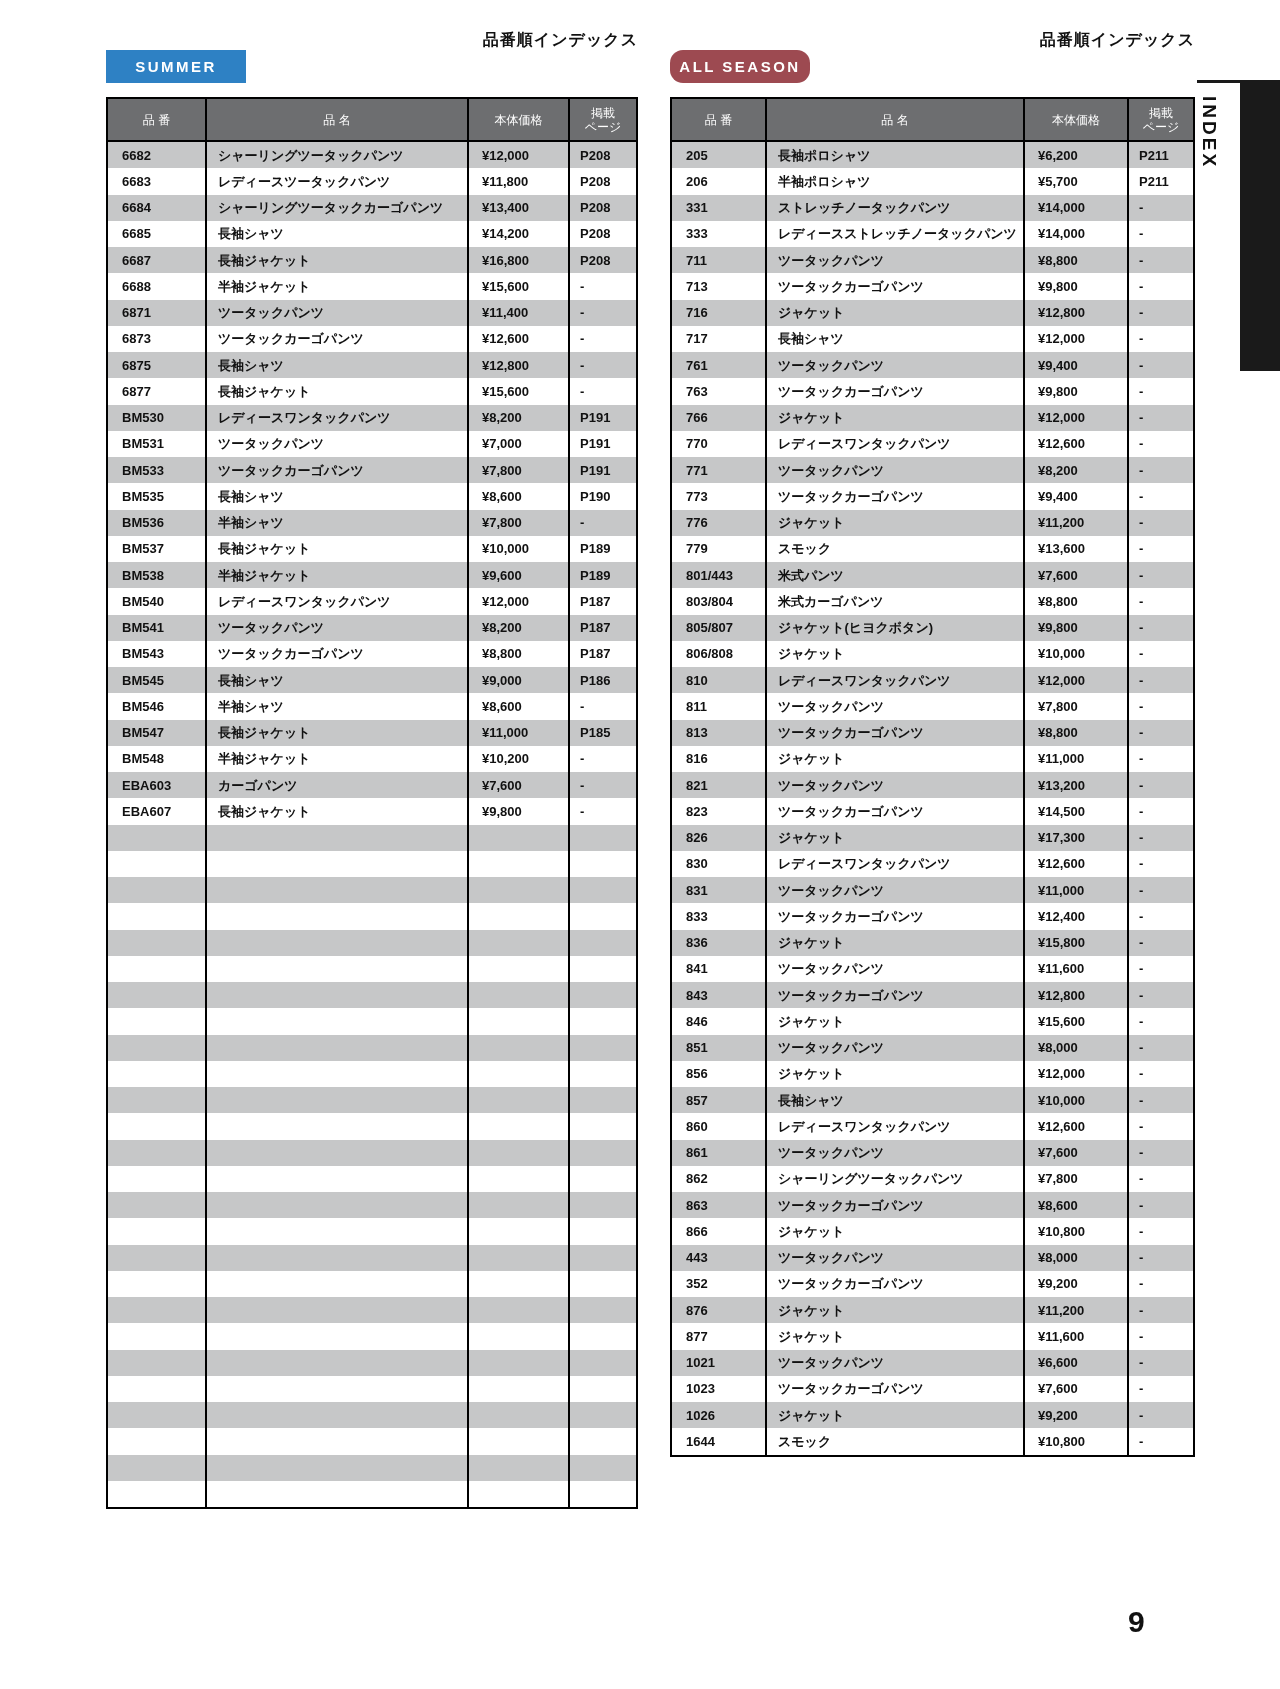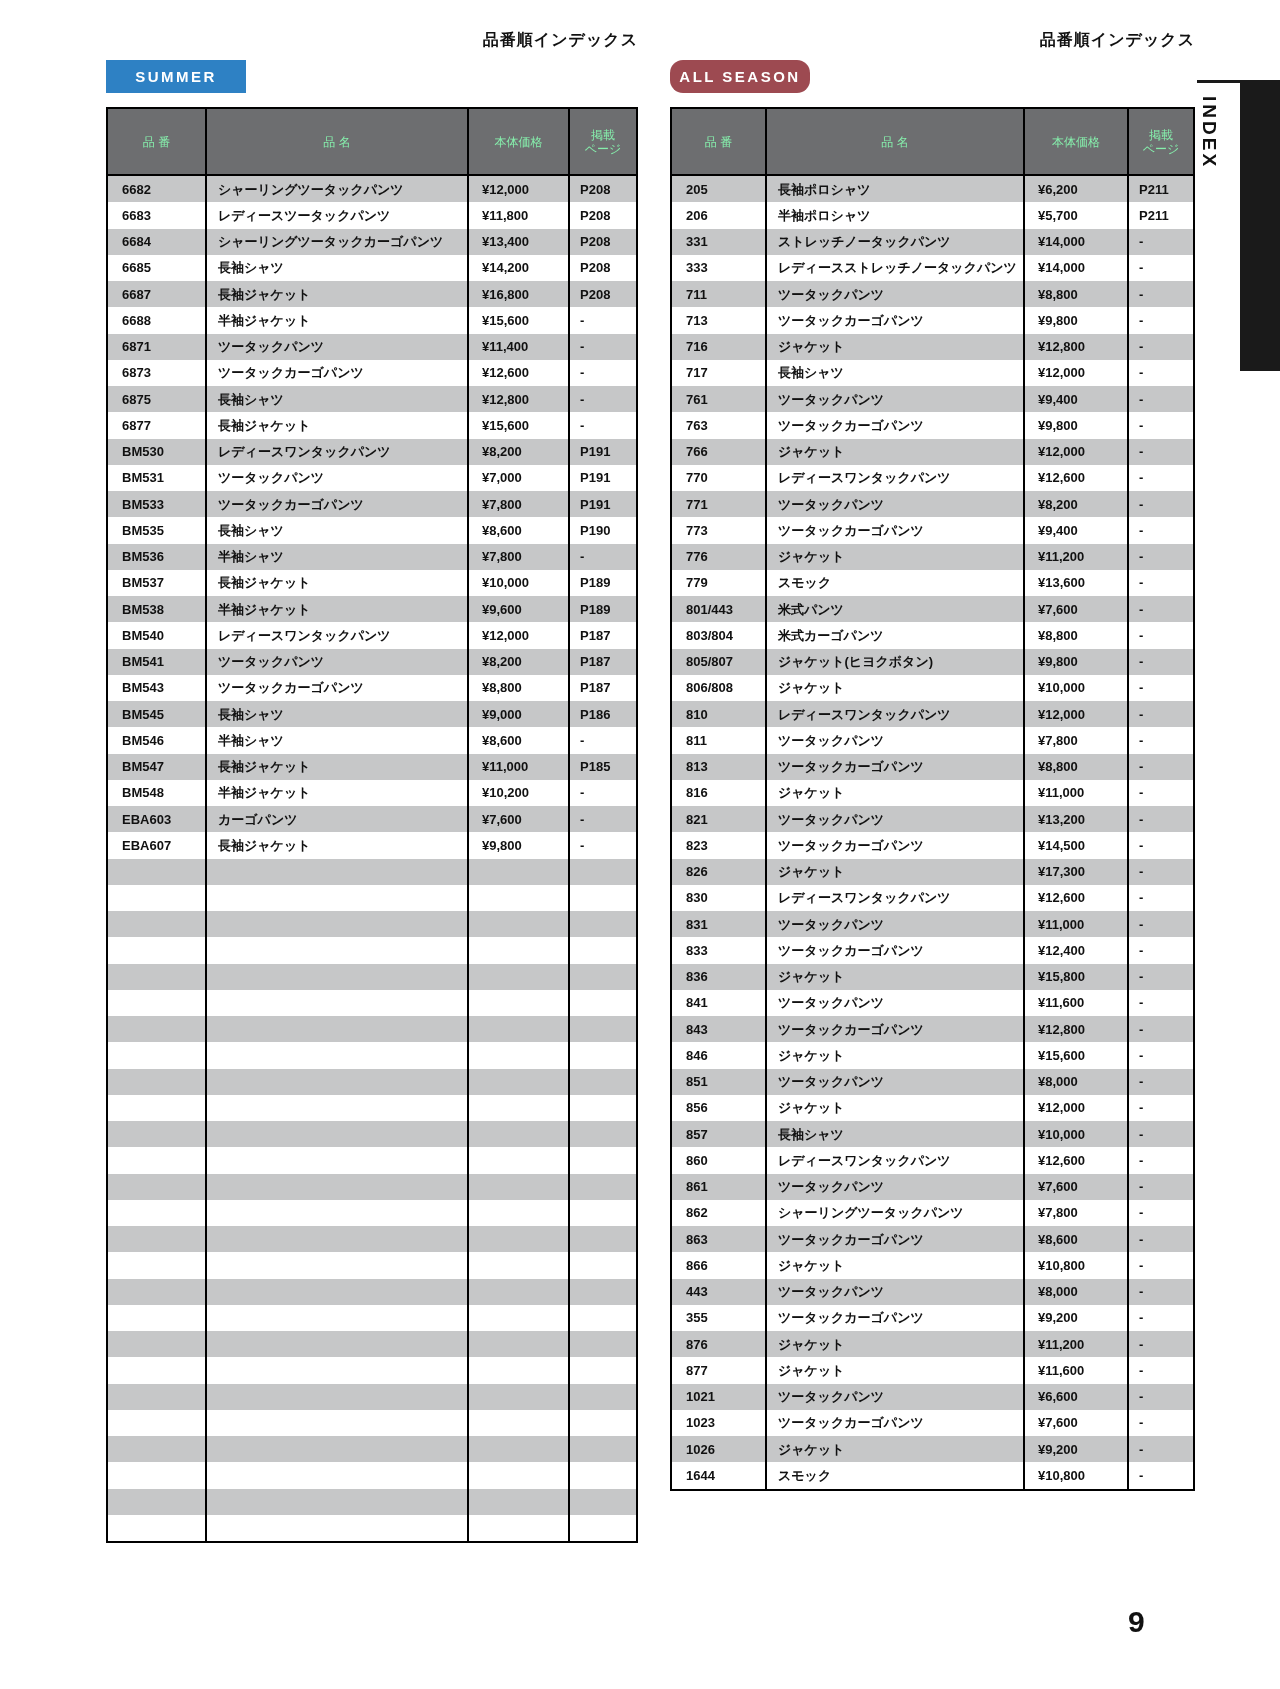--- a/index.html
+++ b/index.html
@@ -13,7 +13,7 @@
   .block-right { left:670px; }
   .idx-title { font-size:16px; font-weight:700; letter-spacing:1px; line-height:20px; height:20px;text-align:right; }
   .season-badge {
-    margin-top:10px; width:140px; height:33px; color:#fff; font-weight:700;
+    margin-top:0; width:140px; height:33px; color:#fff; font-weight:700;
     font-size:15px; letter-spacing:2.5px; display:flex; align-items:center; justify-content:center;
   }
   .badge-summer { background:#2e81c4; }

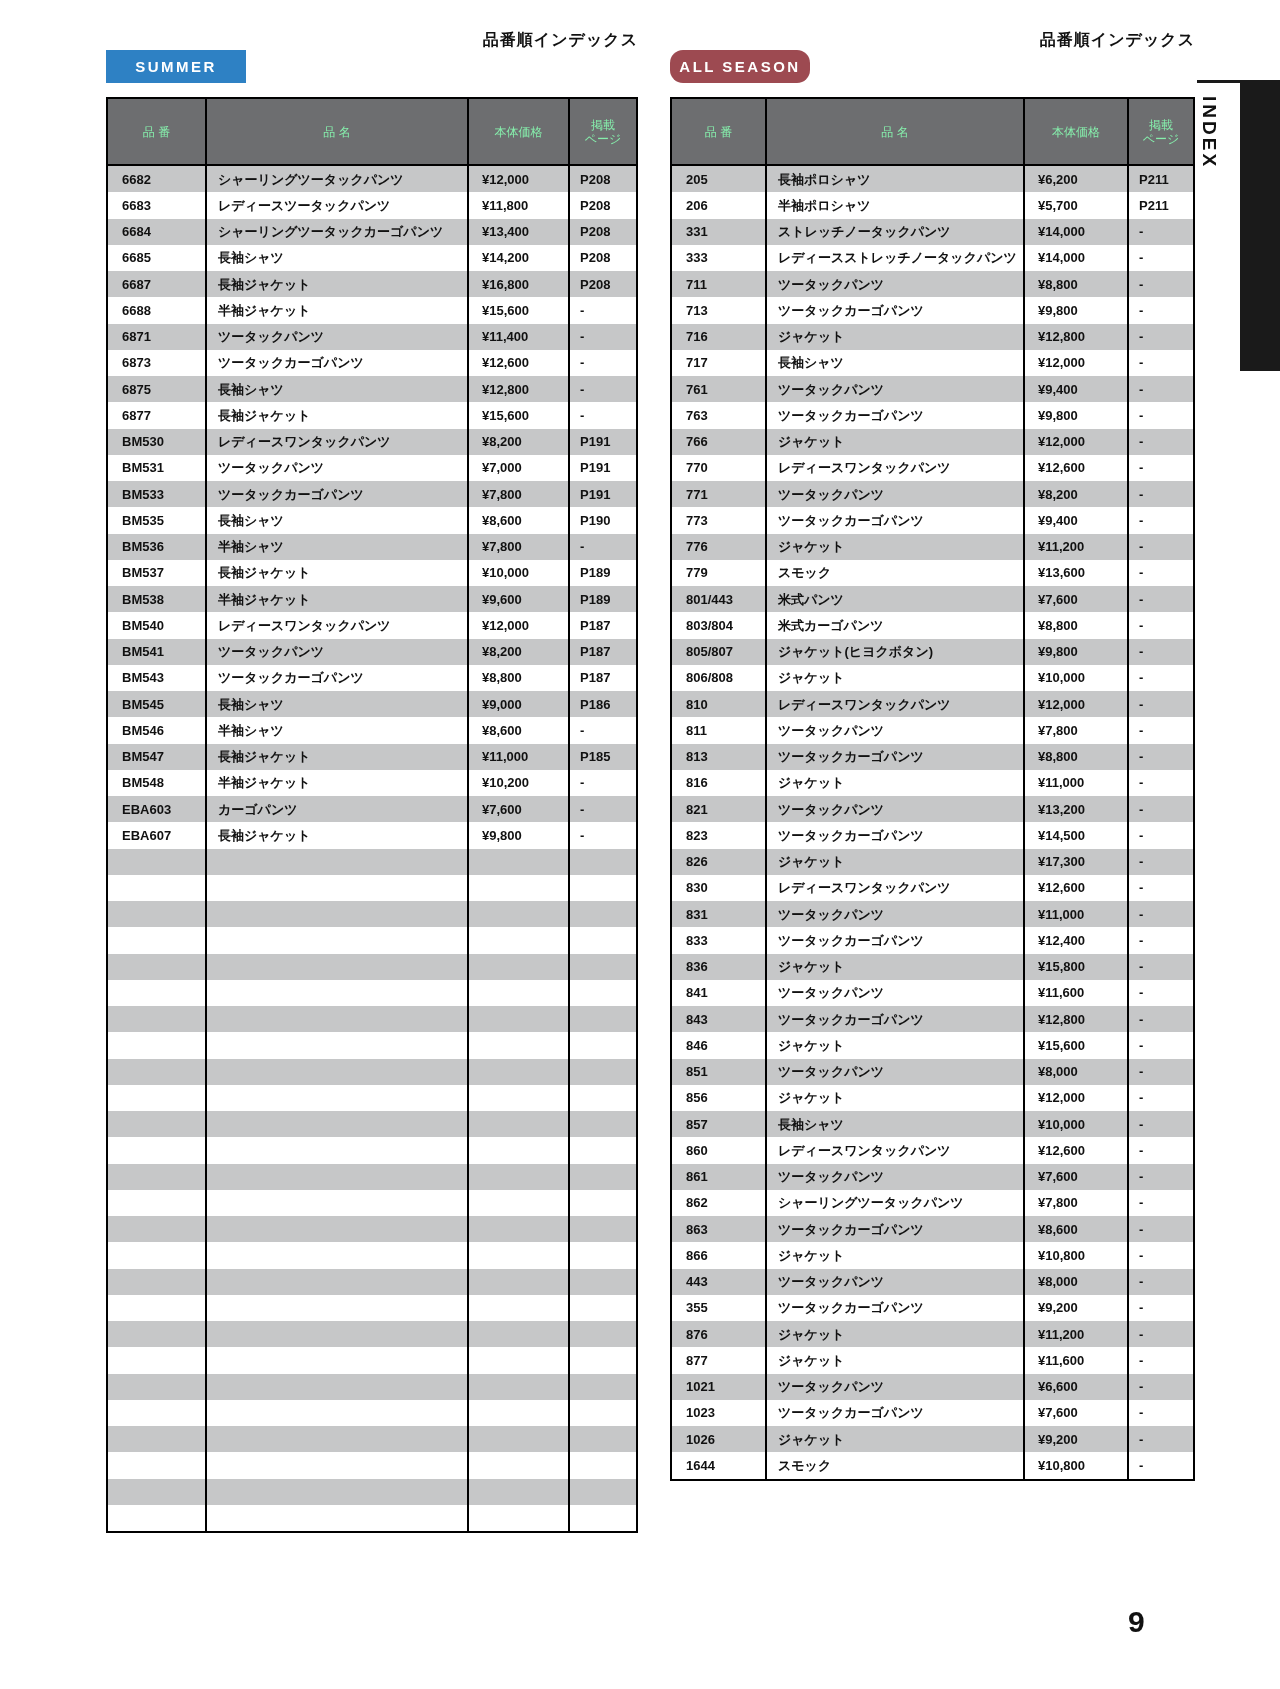--- a/index.html
+++ b/index.html
@@ -25,9 +25,9 @@
   .t-left { width:530px; }
   .t-right { width:523px; }
   th {
-    background:#6d6e70; color:#86efac; font-weight:400; font-size:12px;
+    background:#6d6e70; color:#ffffff; font-weight:400; font-size:12px;
     height:41px; text-align:center; vertical-align:middle; line-height:14px;
-    border-bottom:2px solid #000; padding:12px;
+    border-bottom:2px solid #000; padding:0;
   }
   td {
     font-weight:700; font-size:13px; height:26.25px; padding:0;

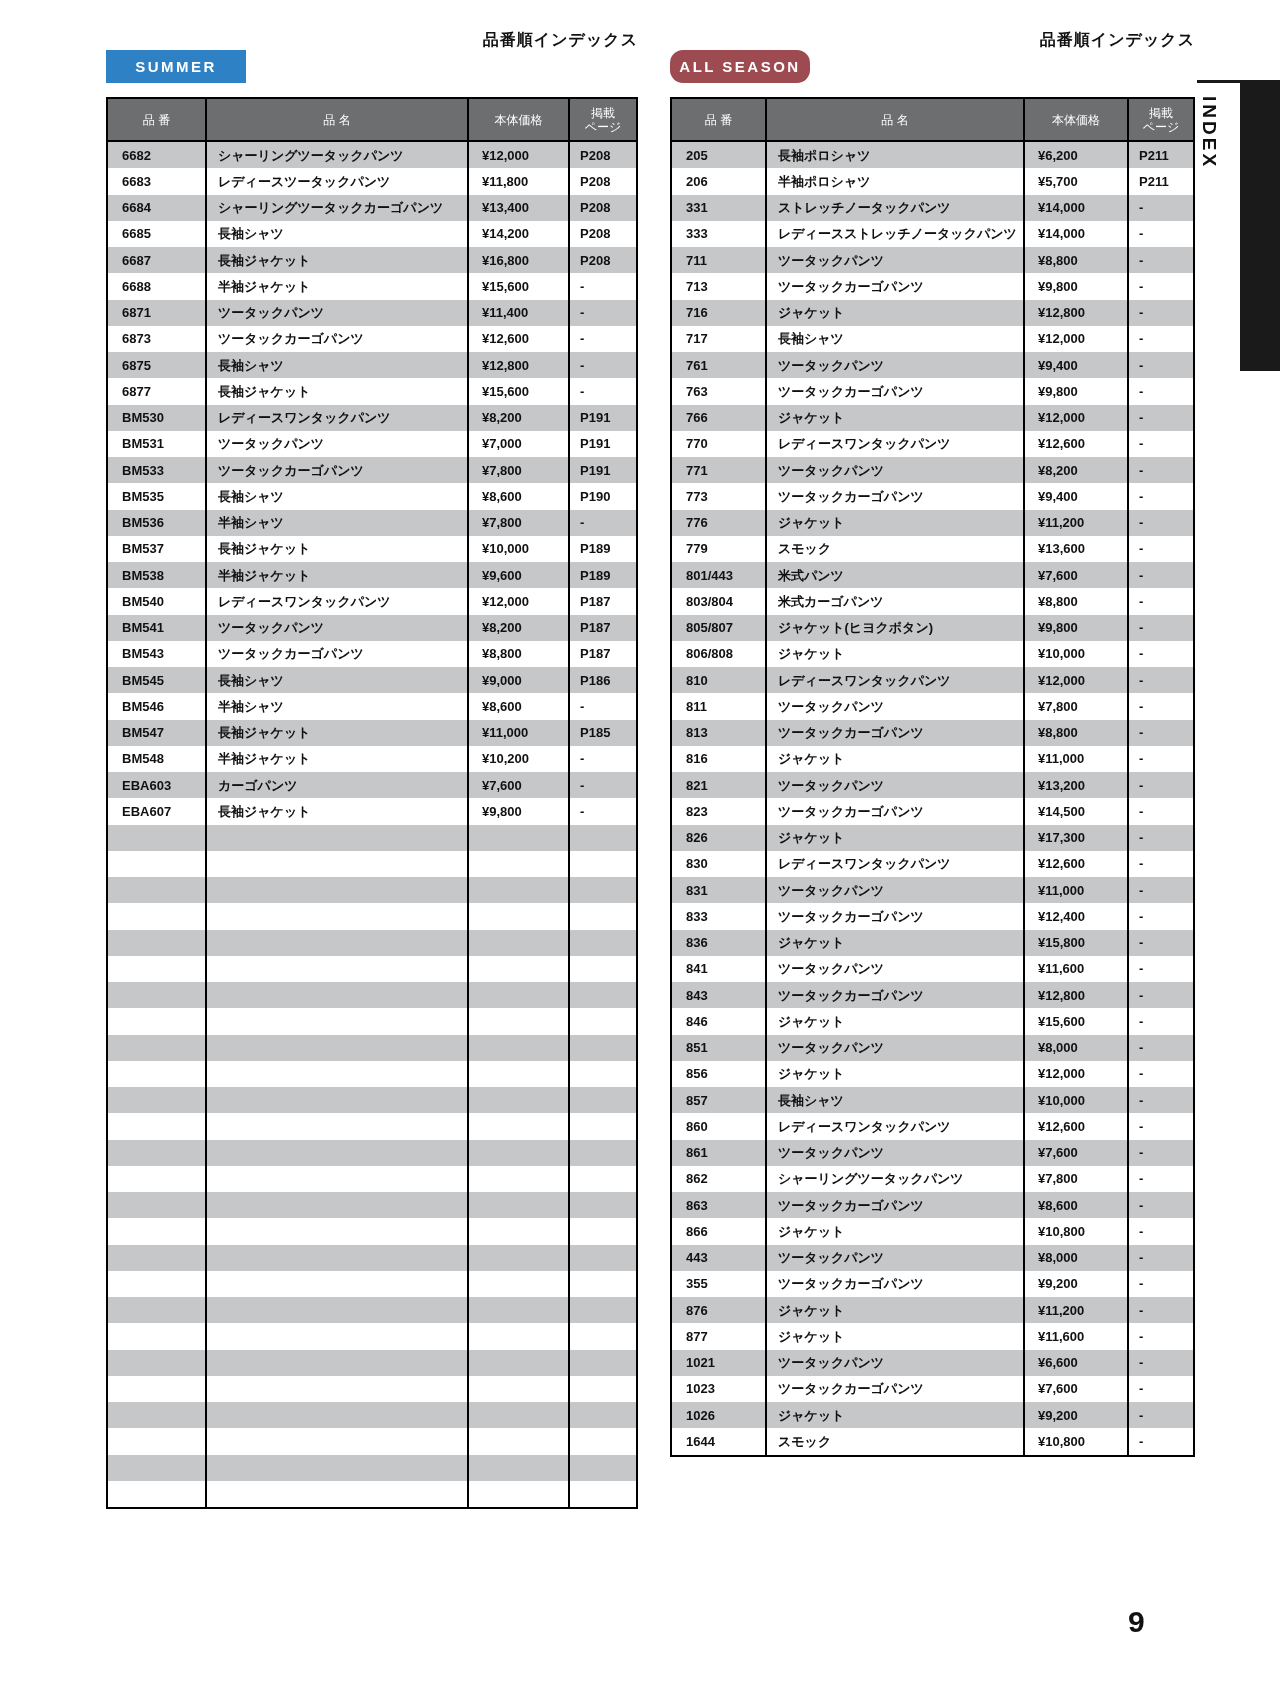--- a/index.html
+++ b/index.html
@@ -664,7 +664,7 @@
           <td class="c-page">-</td>
         </tr>
         <tr>
-          <td class="c-no">355</td>
+          <td class="c-no">352</td>
           <td class="c-name">ツータックカーゴパンツ</td>
           <td class="c-price">¥9,200</td>
           <td class="c-page">-</td>

